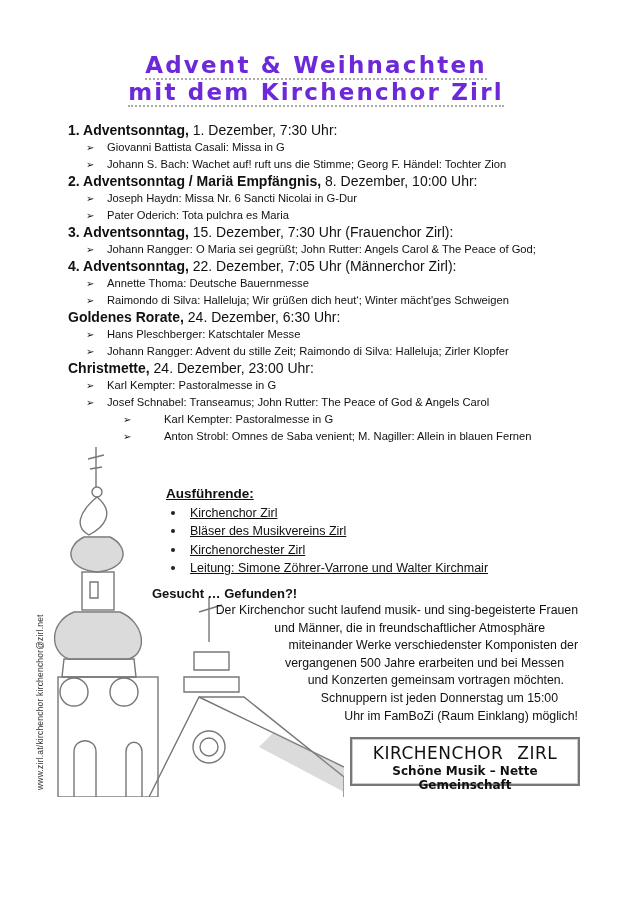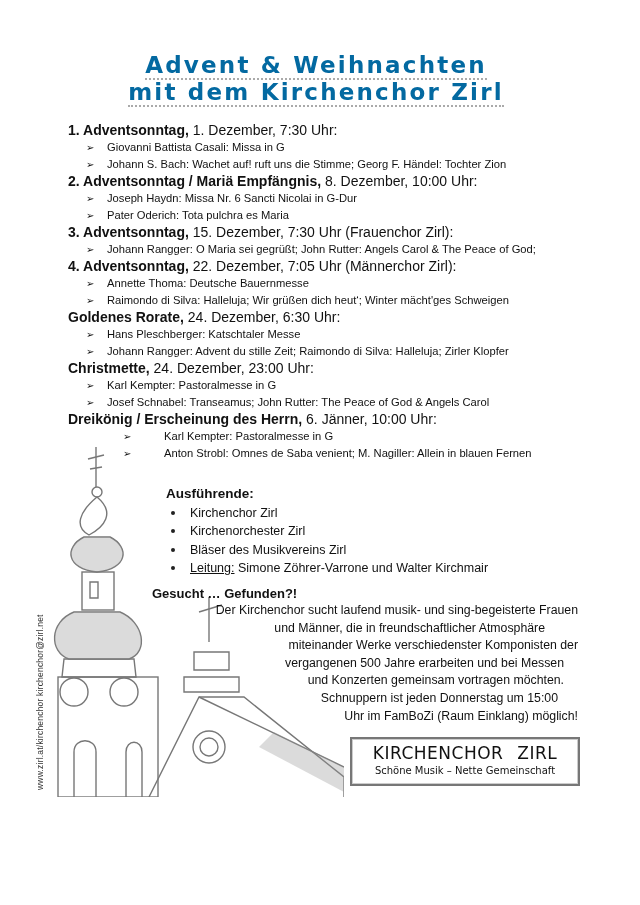--- a/index.html
+++ b/index.html
@@ -7,7 +7,7 @@
          font-family: "Liberation Sans", "DejaVu Sans", sans-serif; color: #111; }
   .title { position: absolute; left: 0; width: 632px; text-align: center;
            font-family: "DejaVu Sans", sans-serif; font-weight: bold; font-size: 23px;
-           letter-spacing: 2.2px; color: #0369a1; line-height: 26px; }
+           letter-spacing: 2.2px; color: #6d28d9; line-height: 26px; }
   .title span { border-bottom: 2px dotted #aaa; padding-bottom: 0px; }
   .t1 { top: 52px; } .t2 { top: 79px; }
   .schedule { position: absolute; left: 68px; top: 122px; width: 560px; }

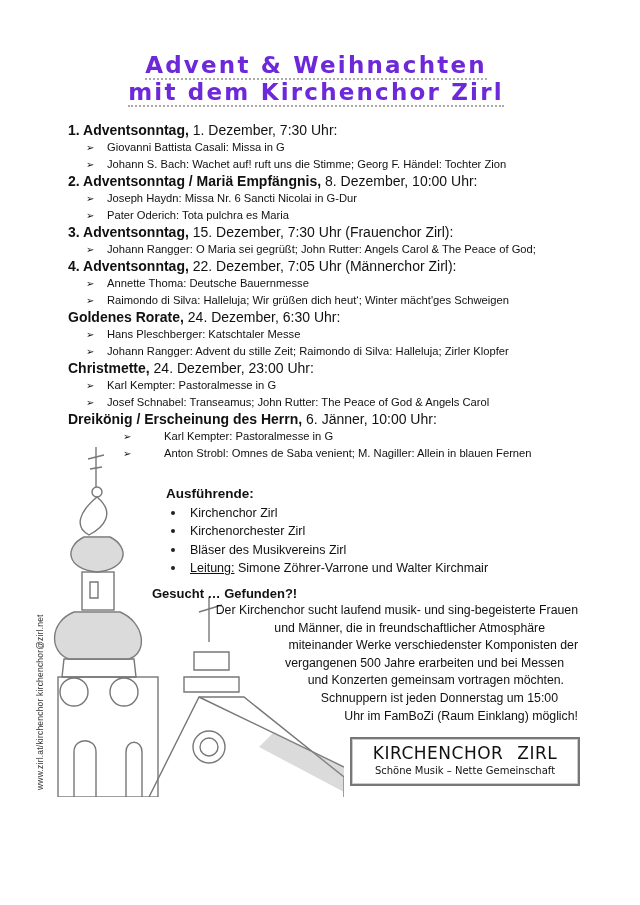--- a/index.html
+++ b/index.html
@@ -121,7 +121,6 @@
   </div>
 
   <div class="dk-items">
-    <p class="event-head"><b>Dreikönig / Erscheinung des Herrn,</b><span> 6. Jänner, 10:00 Uhr:</span></p>
     <div class="item"><span class="arrow">➢</span><span>Karl Kempter: Pastoralmesse in G</span></div>
     <div class="item"><span class="arrow">➢</span><span>Anton Strobl: Omnes de Saba venient; M. Nagiller: Allein in blauen Fernen</span></div>
   </div>

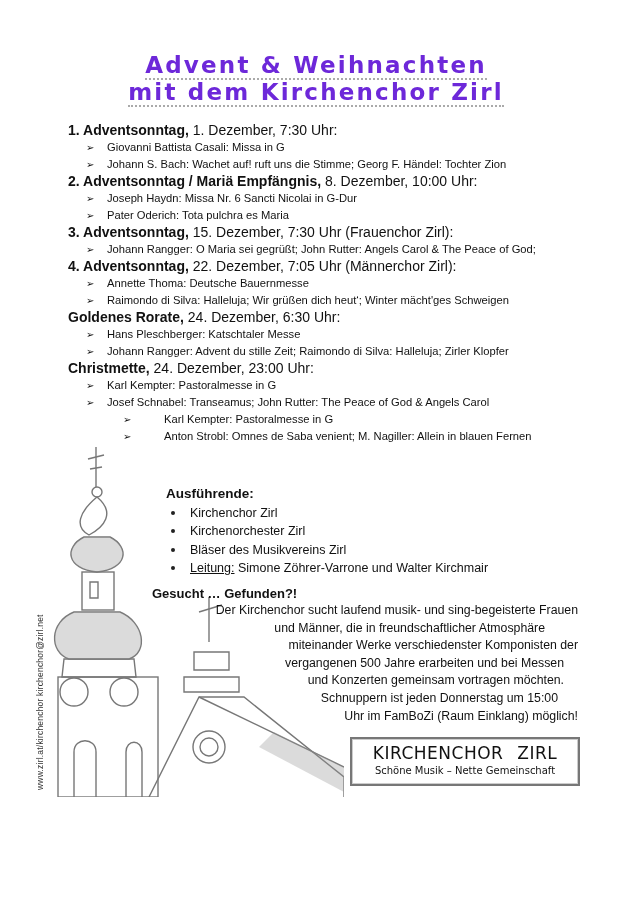--- a/index.html
+++ b/index.html
@@ -18,7 +18,7 @@
   .item .cont { display: block; }
   .dk-items .item { padding-left: 96px; }
   .dk-items .item .arrow { left: 55px; }
-  .performers { position: absolute; left: 166px; top: 485px; }
+  .performers { position: absolute; left: 166px; top: 485px; text-decoration: underline; }
   .performers h3 { margin: 0 0 2px 0; font-size: 13.5px; font-weight: bold; line-height: 17px; }
   .performers ul { list-style: none; margin: 0; padding: 0; }
   .performers li { position: relative; padding-left: 24px; font-size: 12.5px; line-height: 18.3px; white-space: nowrap; }

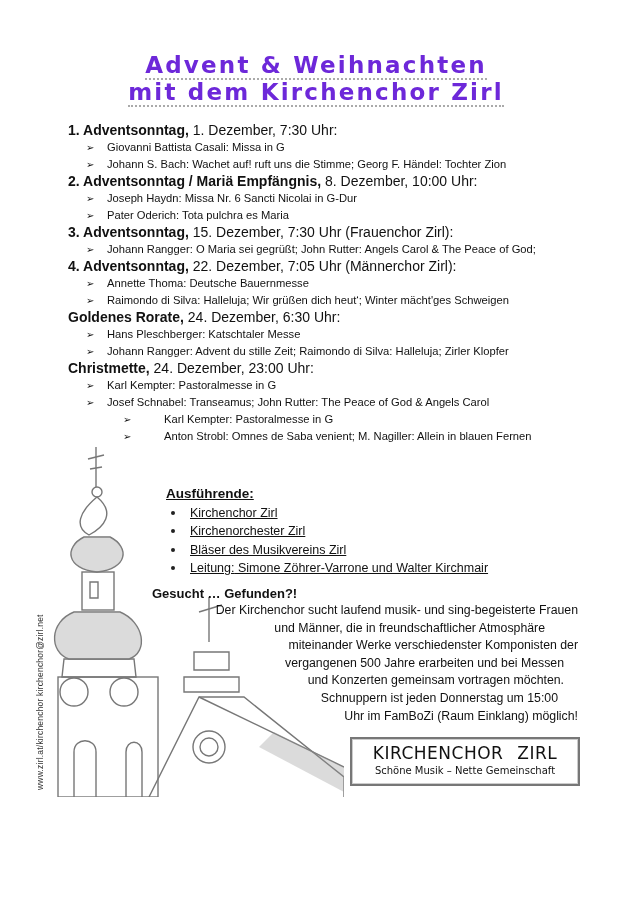--- a/index.html
+++ b/index.html
@@ -130,8 +130,8 @@
   <h3>Ausführende:</h3>
   <ul>
     <li><span class="dot"></span><span>Kirchenchor Zirl</span></li>
+    <li><span class="dot"></span><span>Bläser des Musikvereins Zirl</span></li>
     <li><span class="dot"></span><span>Kirchenorchester Zirl</span></li>
-    <li><span class="dot"></span><span>Bläser des Musikvereins Zirl</span></li>
     <li><span class="dot"></span><span class="u">Leitung:</span><span> Simone Zöhrer-Varrone und Walter Kirchmair</span></li>
   </ul>
 </div>

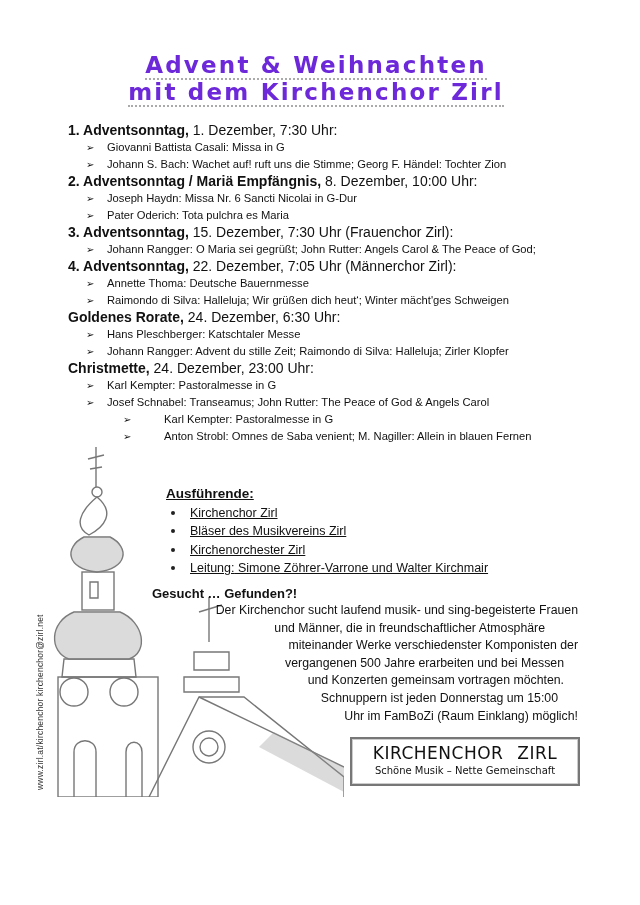--- a/index.html
+++ b/index.html
@@ -31,7 +31,7 @@
               border: 2px solid #777; box-shadow: inset 0 0 0 1px #ccc; text-align: center; background: #fff; }
   .logo-box .name { font-family: "DejaVu Sans", sans-serif; font-size: 17px; font-weight: normal;
                     letter-spacing: 0.5px; margin-top: 3px; line-height: 22px; word-spacing: 8px; }
-  .logo-box .slogan { font-family: "DejaVu Sans", sans-serif; font-size: 10px; font-weight: normal; line-height: 14px; }
+  .logo-box .slogan { font-family: "DejaVu Sans", sans-serif; font-size: 12px; font-weight: bold; line-height: 14px; }
   .side-url { position: absolute; left: 35px; top: 790px; transform-origin: 0 0; transform: rotate(-90deg);
               font-size: 8.5px; white-space: nowrap; color: #333; letter-spacing: 0.2px; }
   .church { position: absolute; left: 44px; top: 447px; width: 300px; height: 350px; }

